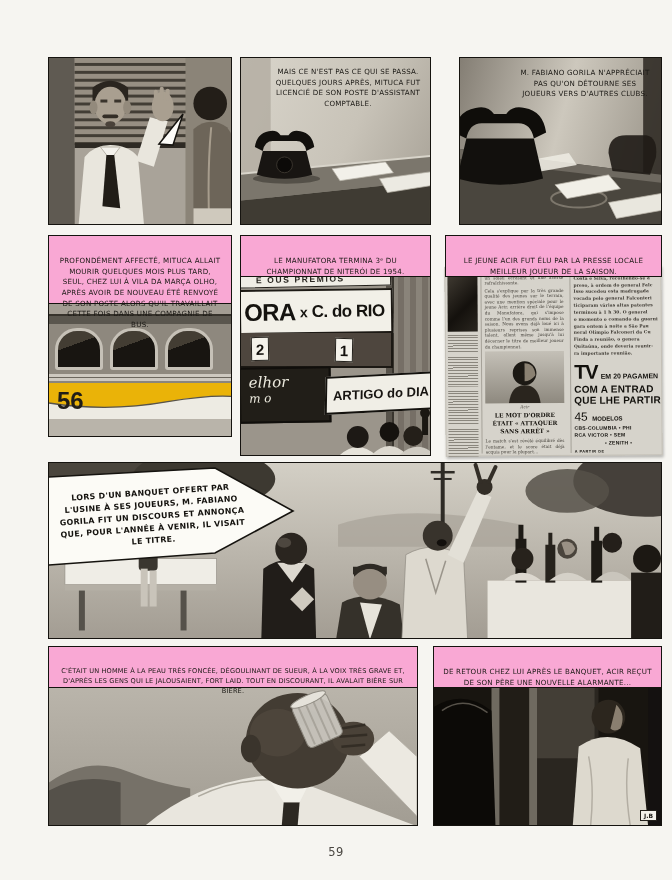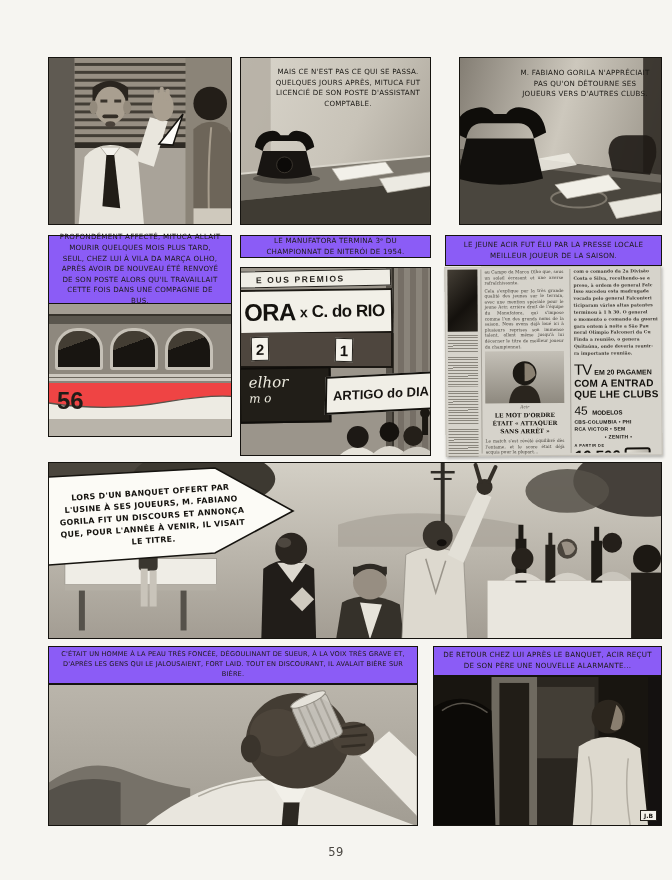--- a/index.html
+++ b/index.html
@@ -10,8 +10,8 @@
   .panel{position:absolute;border:1.5px solid #15130f;box-sizing:border-box;
          overflow:hidden;background:#b5b0a6}
   .caption-box{position:absolute;border:1.5px solid #15130f;box-sizing:border-box;
-         background:#8b5cf6;display:flex;align-items:center;justify-content:center;
-         text-align:center;padding:4px 9px;z-index:6}
+         background:#f9a8d4;display:flex;align-items:flex-start;justify-content:center;
+         text-align:center;padding:20px 9px;z-index:6}
   .lettering{font-family:"DejaVu Sans",sans-serif;font-size:7.1px;line-height:1.5;
          letter-spacing:.25px;color:#1b1915;text-transform:uppercase}
   .tight{font-size:6.6px;letter-spacing:.15px}

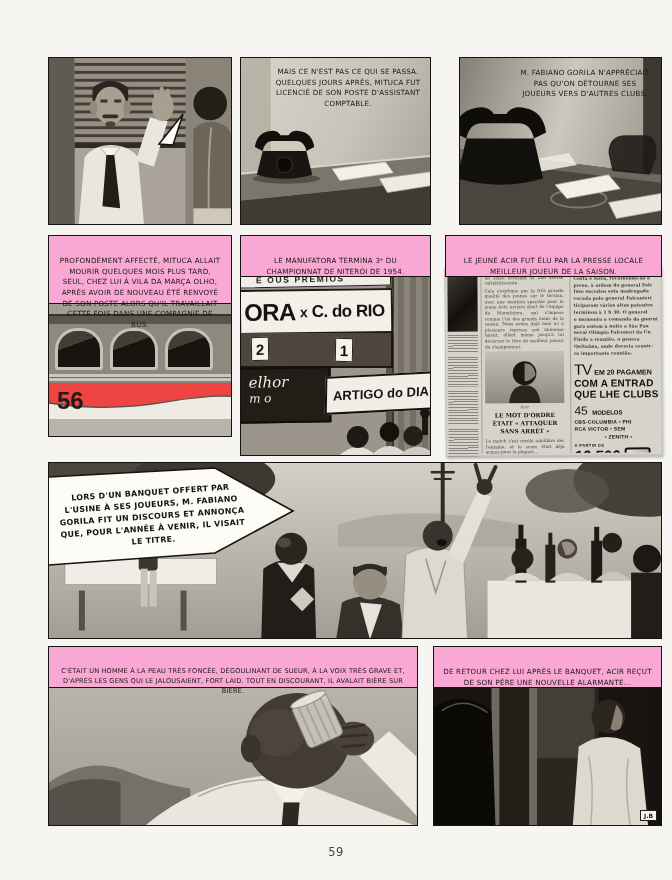--- a/index.html
+++ b/index.html
@@ -106,7 +106,7 @@
       font-size:4.4px;line-height:1.55;color:#3a362f;letter-spacing:.1px}
   .np-ad{margin-top:3px;font-family:"Liberation Sans",sans-serif;color:#12100c;white-space:nowrap}
   .ad-r1{display:flex;align-items:baseline;gap:3px}
-  .ad-tv{font-weight:normal;font-size:15px;letter-spacing:-1px}
+  .ad-tv{font-weight:bold;font-size:20px;letter-spacing:-1px}
   .ad-l1{font-weight:bold;font-size:7px}
   .ad-l2,.ad-l3{font-weight:bold;font-size:10px;letter-spacing:.2px}
   .ad-models{margin-top:1px}

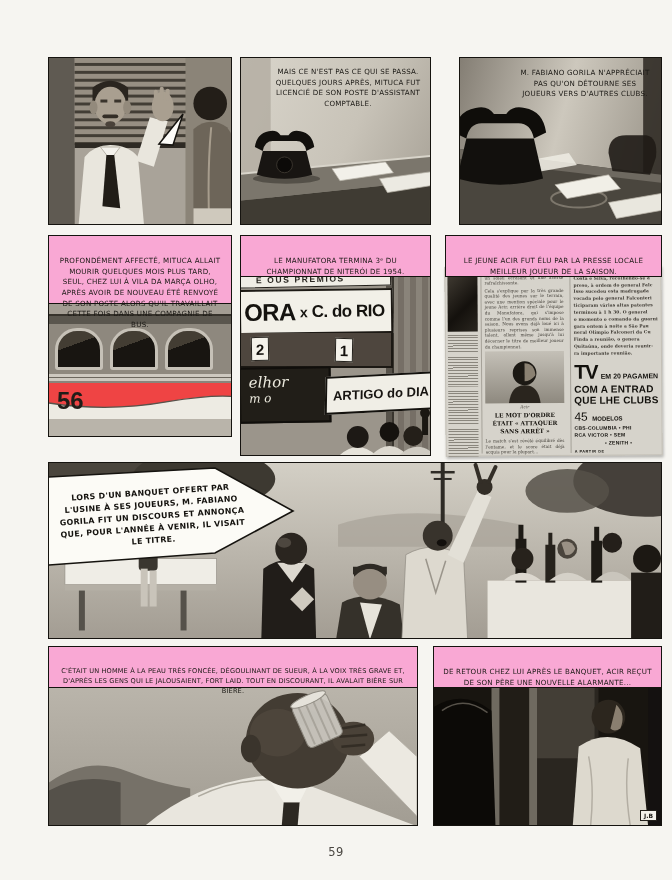--- a/index.html
+++ b/index.html
@@ -45,7 +45,7 @@
   .bus-window{width:48px;height:42px;background:linear-gradient(160deg,#433d33 0 38%,#181511 38%);
       border:3px solid #c6c1b7;border-radius:22px 22px 3px 3px;box-sizing:border-box}
   .bus-trim{height:9px;background:linear-gradient(#cdc8bf 0 3px,#6b665d 3px 4px,#cdc8bf 4px 7px,#8a857b 7px 9px)}
-  .bus-lower{position:relative;height:36px;background:#ef4444}
+  .bus-lower{position:relative;height:36px;background:#eab308}
   .bus-number{position:absolute;left:8px;bottom:4px;font-family:"Liberation Sans",sans-serif;
       font-weight:bold;font-size:24px;color:#201d18;z-index:3}
 

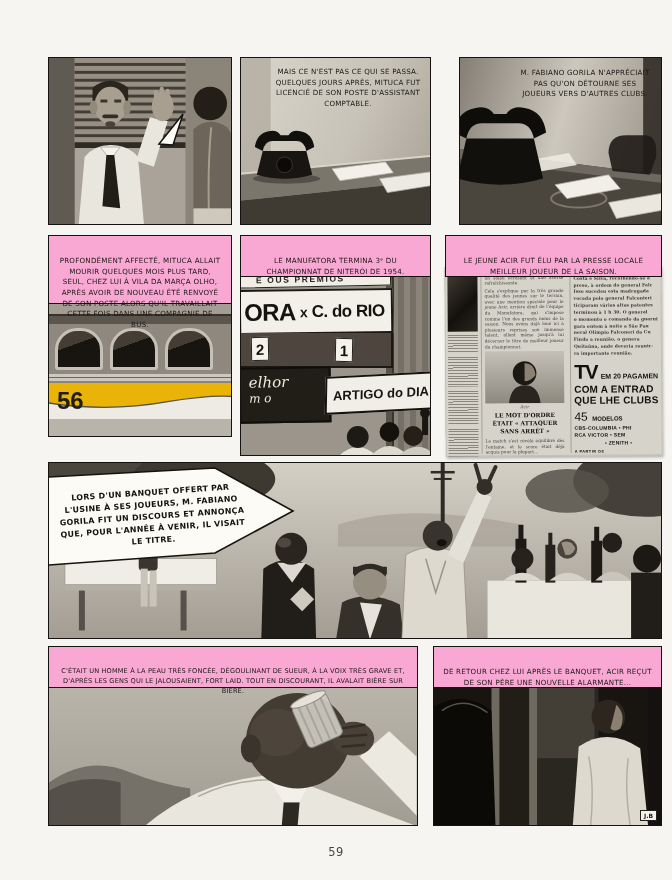--- a/index.html
+++ b/index.html
@@ -325,7 +325,7 @@
         <span class="ad-l1">EM 20 PAGAMEN</span>
       </div>
       <div class="ad-l2">COM A ENTRAD</div>
-      <div class="ad-l3">QUE LHE CLUBS</div>
+      <div class="ad-l3">QUE LHE PARTIR</div>
       <div class="ad-models">
         <span class="ad-45">45</span>
         <span class="ad-modelos">MODELOS</span>

